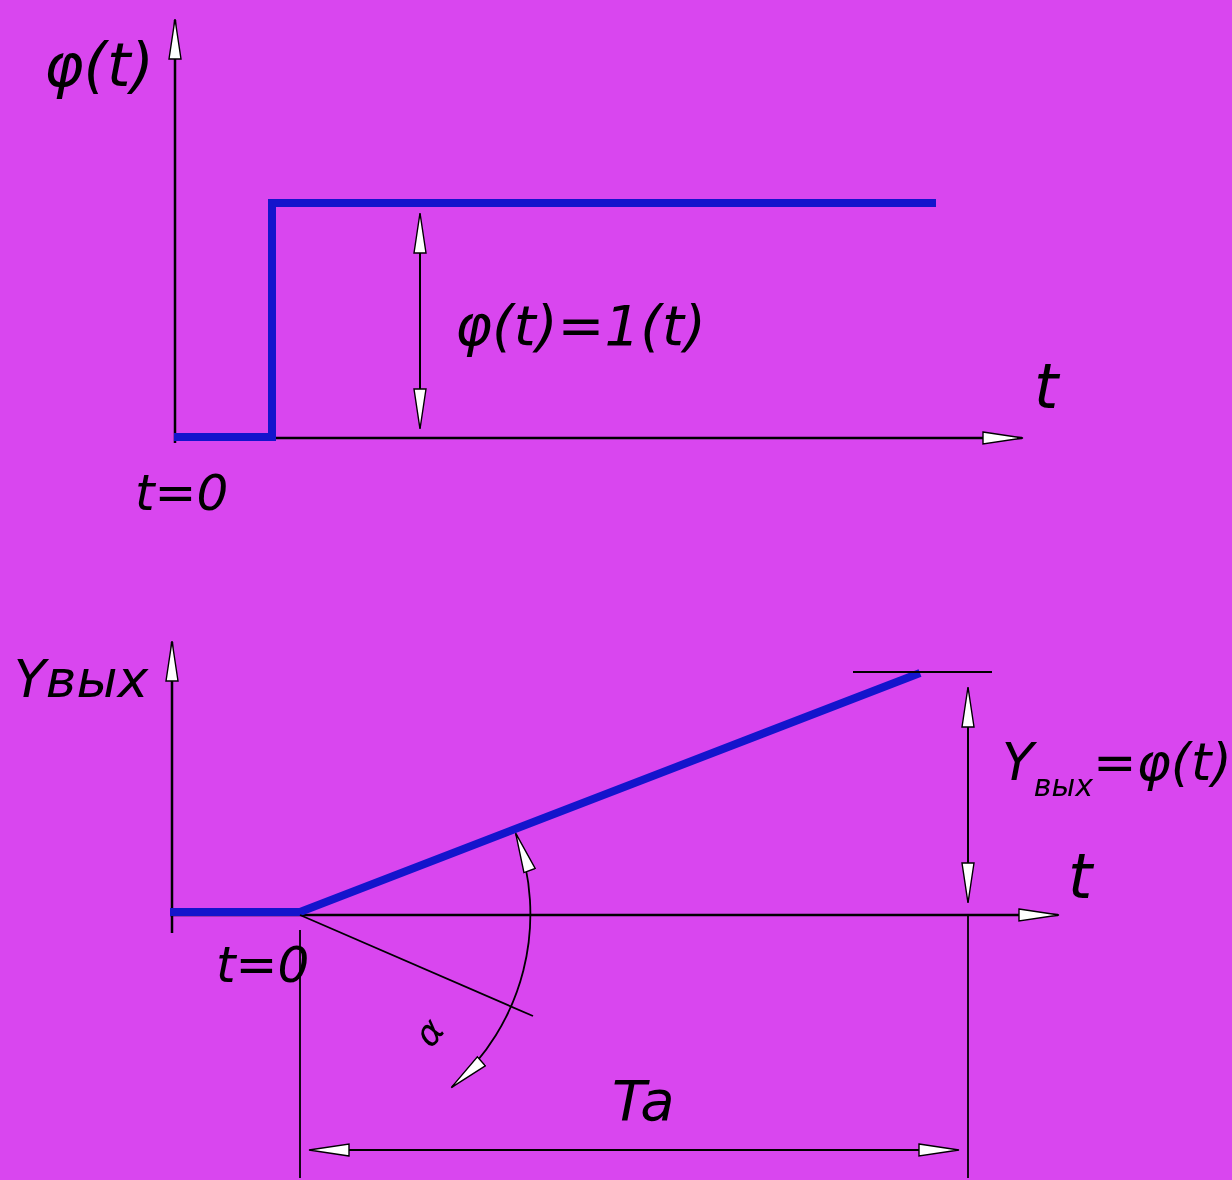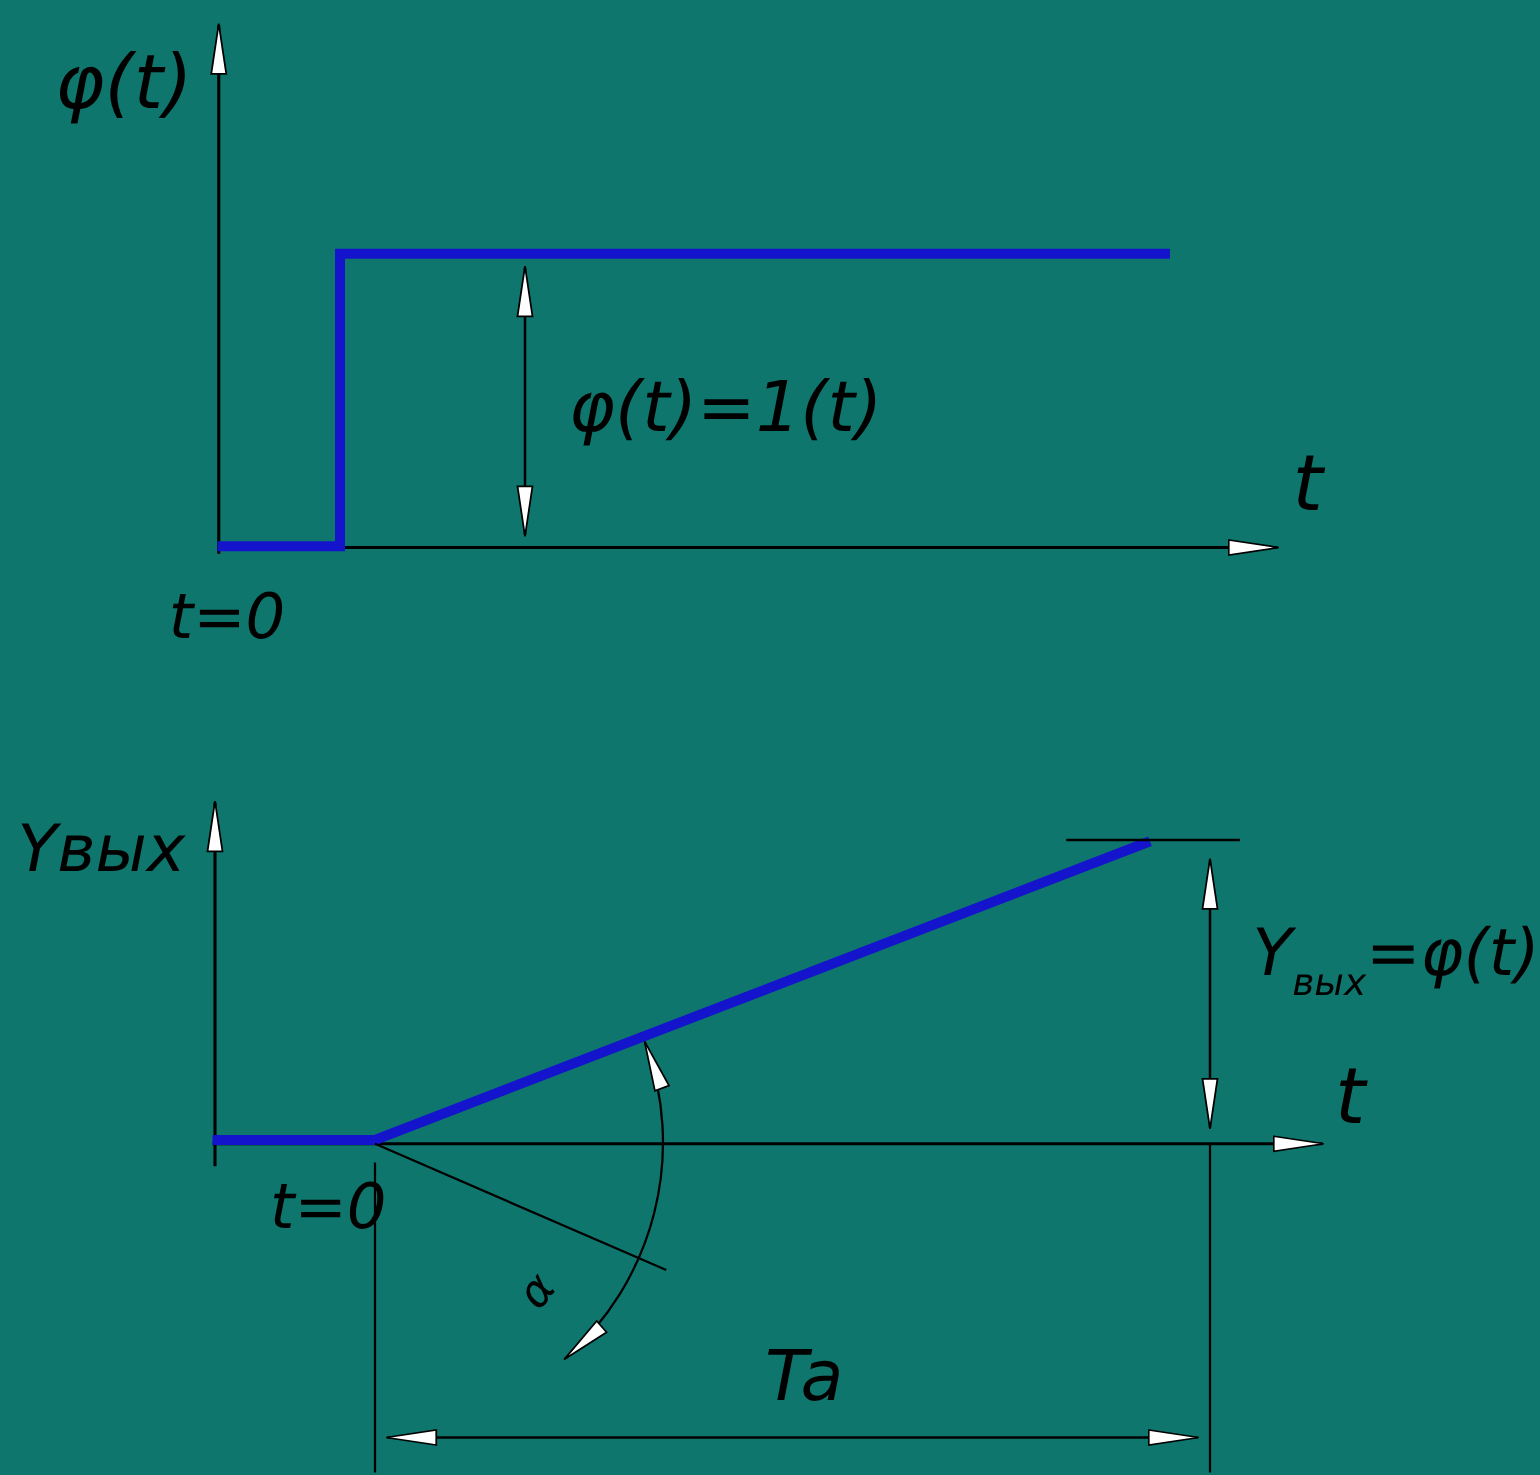--- a/index.html
+++ b/index.html
@@ -3,7 +3,7 @@
 <meta charset="utf-8">
 <style>
   html,body{margin:0;padding:0;background:#ffffff;}
-  .stage{position:relative;width:1232px;height:1180px;background:#0f766e;overflow:hidden;}
+  .stage{position:relative;width:1232px;height:1180px;background:#d946ef;overflow:hidden;}
   .lbl{font-family:"DejaVu Sans",sans-serif;font-style:italic;fill:#000000;}
   svg{display:block;}
   line,path,polyline{stroke-linecap:butt;}

